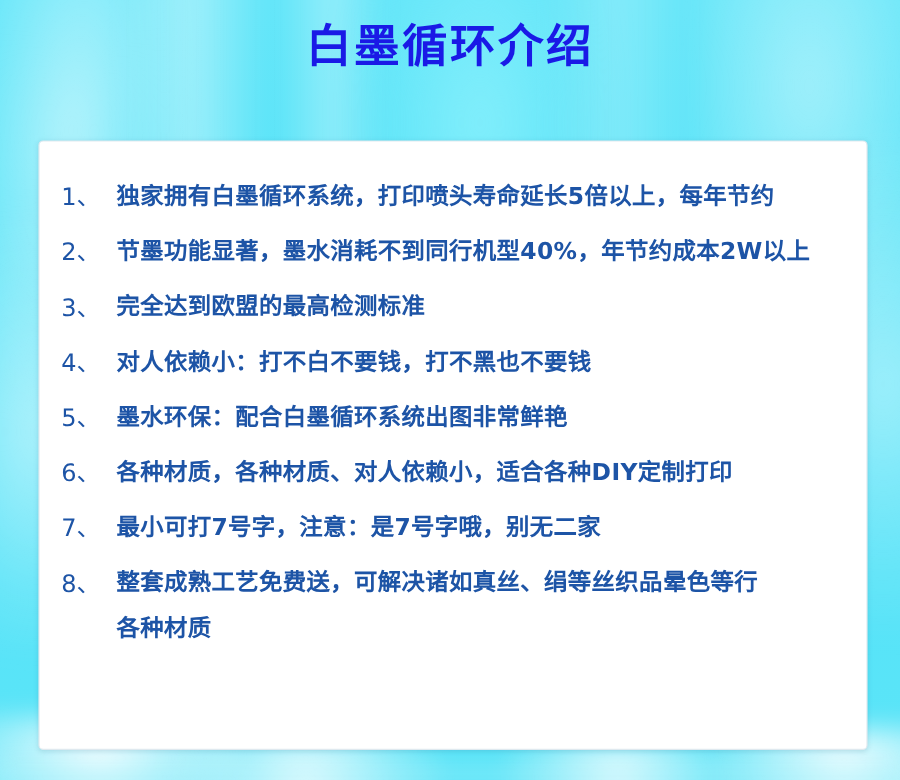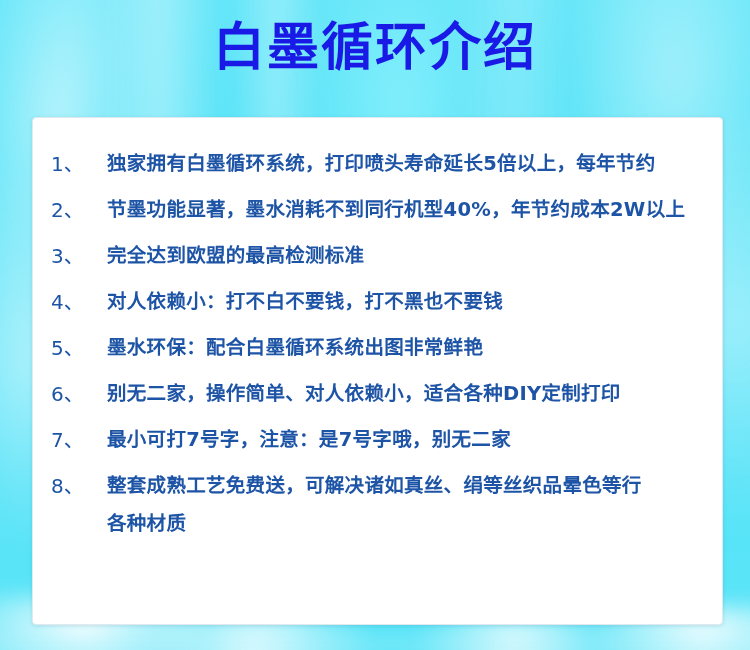--- a/index.html
+++ b/index.html
@@ -114,7 +114,7 @@
   .poster-title {
     display: inline-block;
     font-family: "DejaVu Sans", "Liberation Sans", sans-serif;
-    font-size: 52px;
+    font-size: 38px;
     font-weight: bold;
     letter-spacing: 2px;
     color: #1a1ae6;

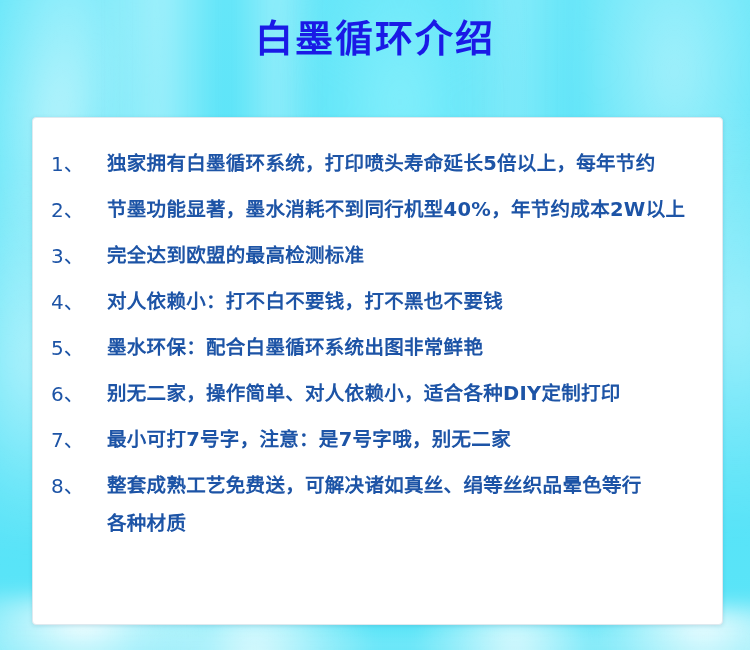--- a/index.html
+++ b/index.html
@@ -167,7 +167,6 @@
   .item-body {
     flex: 1 1 auto;
     min-width: 0;
-    margin-left: 10px;
   }
 
   .item-line {

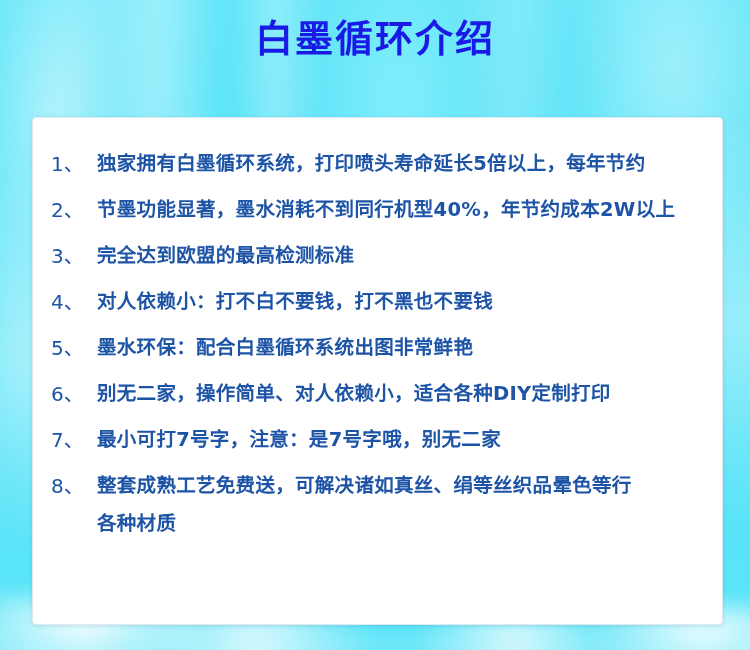--- a/index.html
+++ b/index.html
@@ -238,7 +238,7 @@
         <div class="item">
           <div class="item-num">6、</div>
           <div class="item-body">
-            <div class="item-line">别无二家，操作简单、对人依赖小，适合各种DIY定制打印</div>
+            <div class="item-line">各种材质，各种材质、对人依赖小，适合各种DIY定制打印</div>
           </div>
         </div>
         <div class="item">

